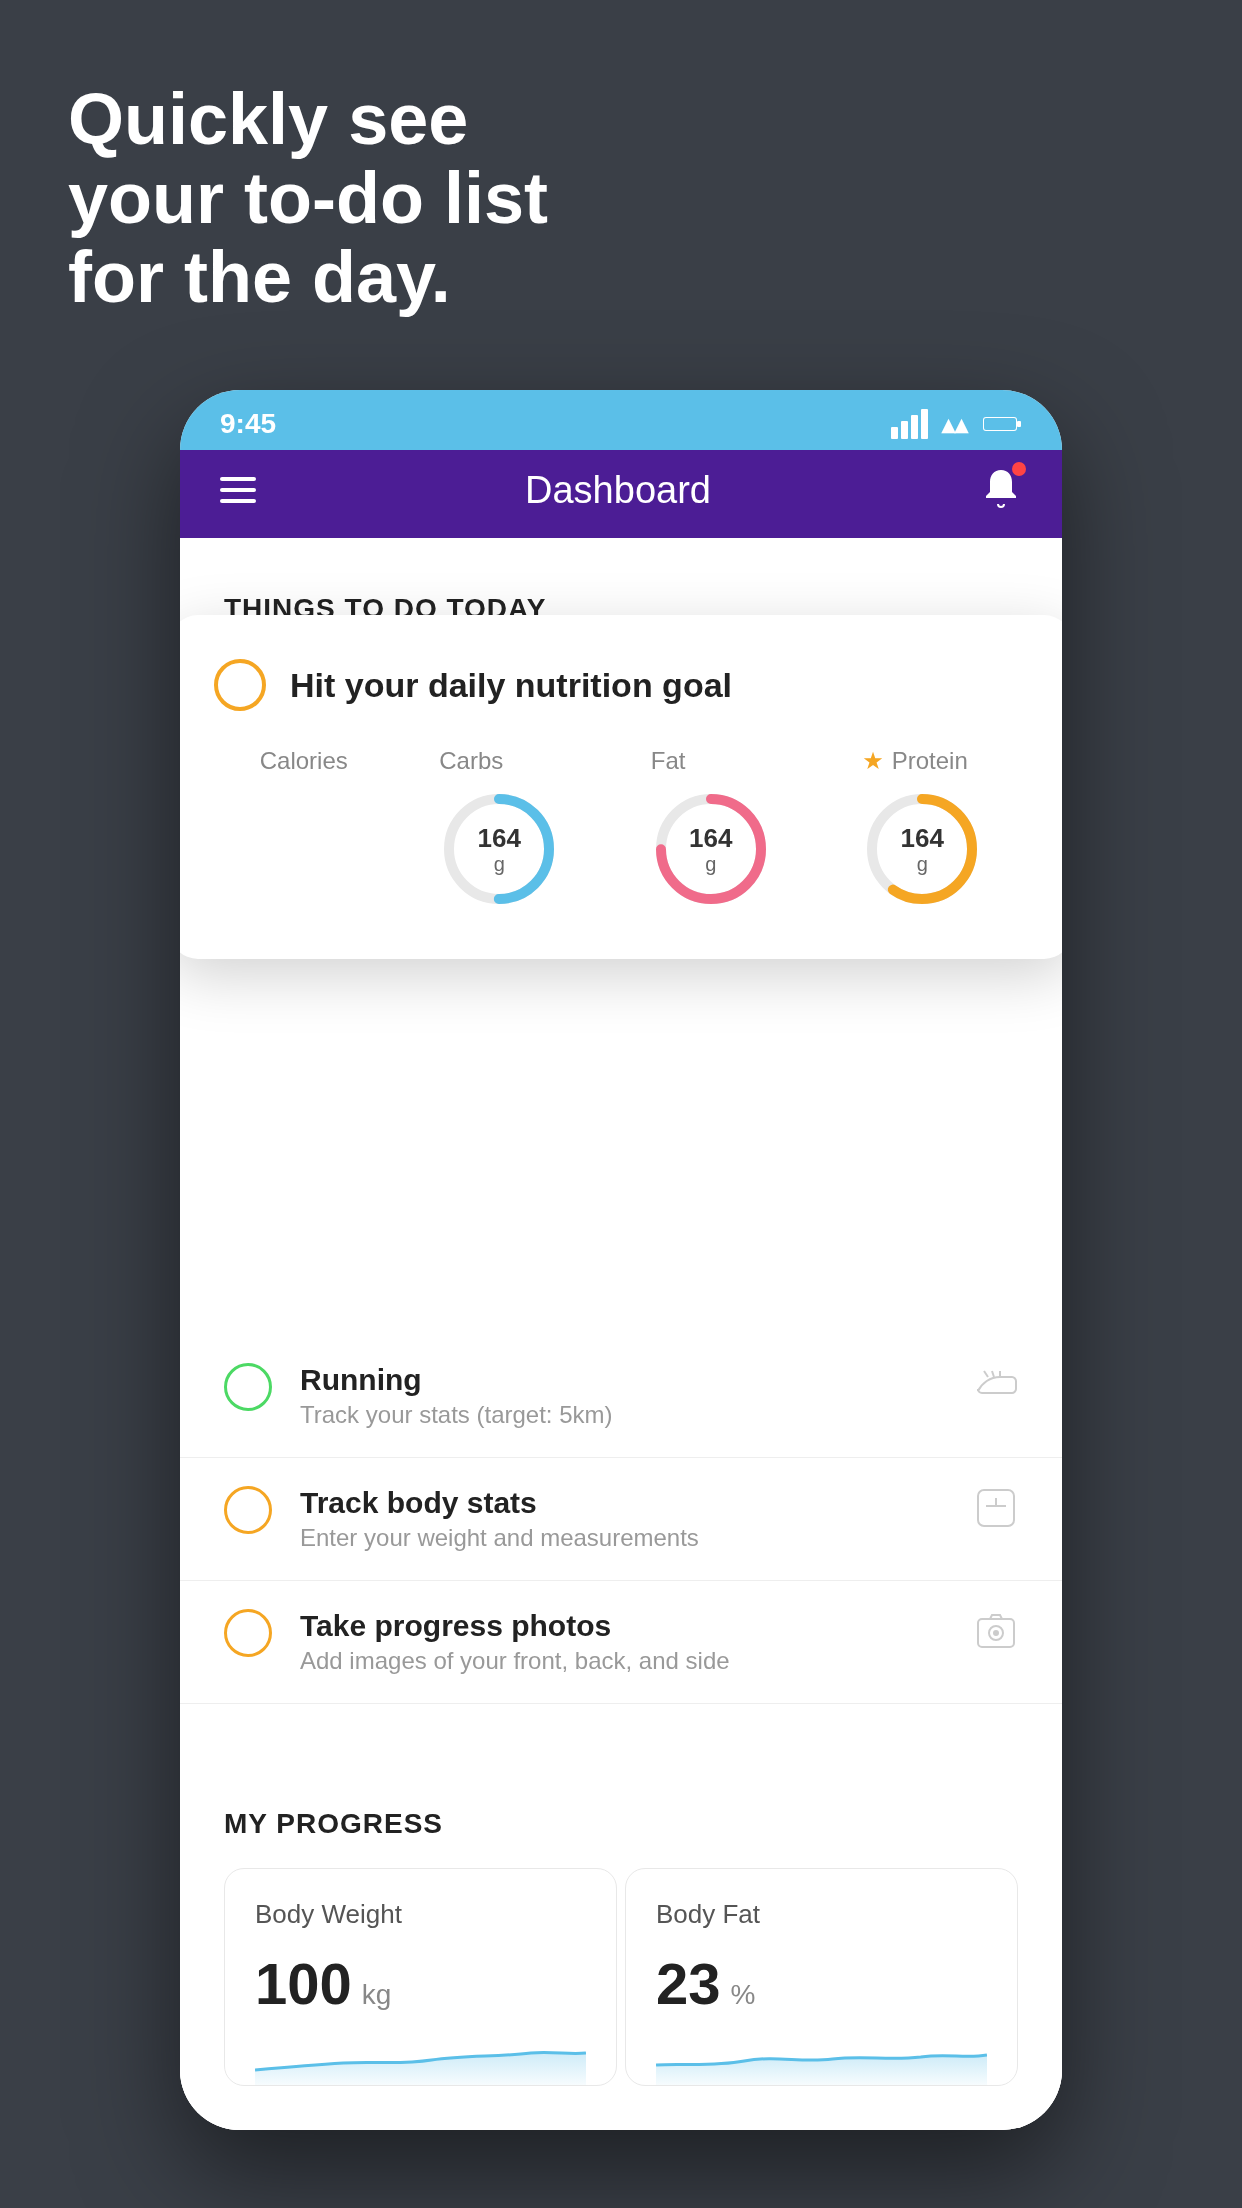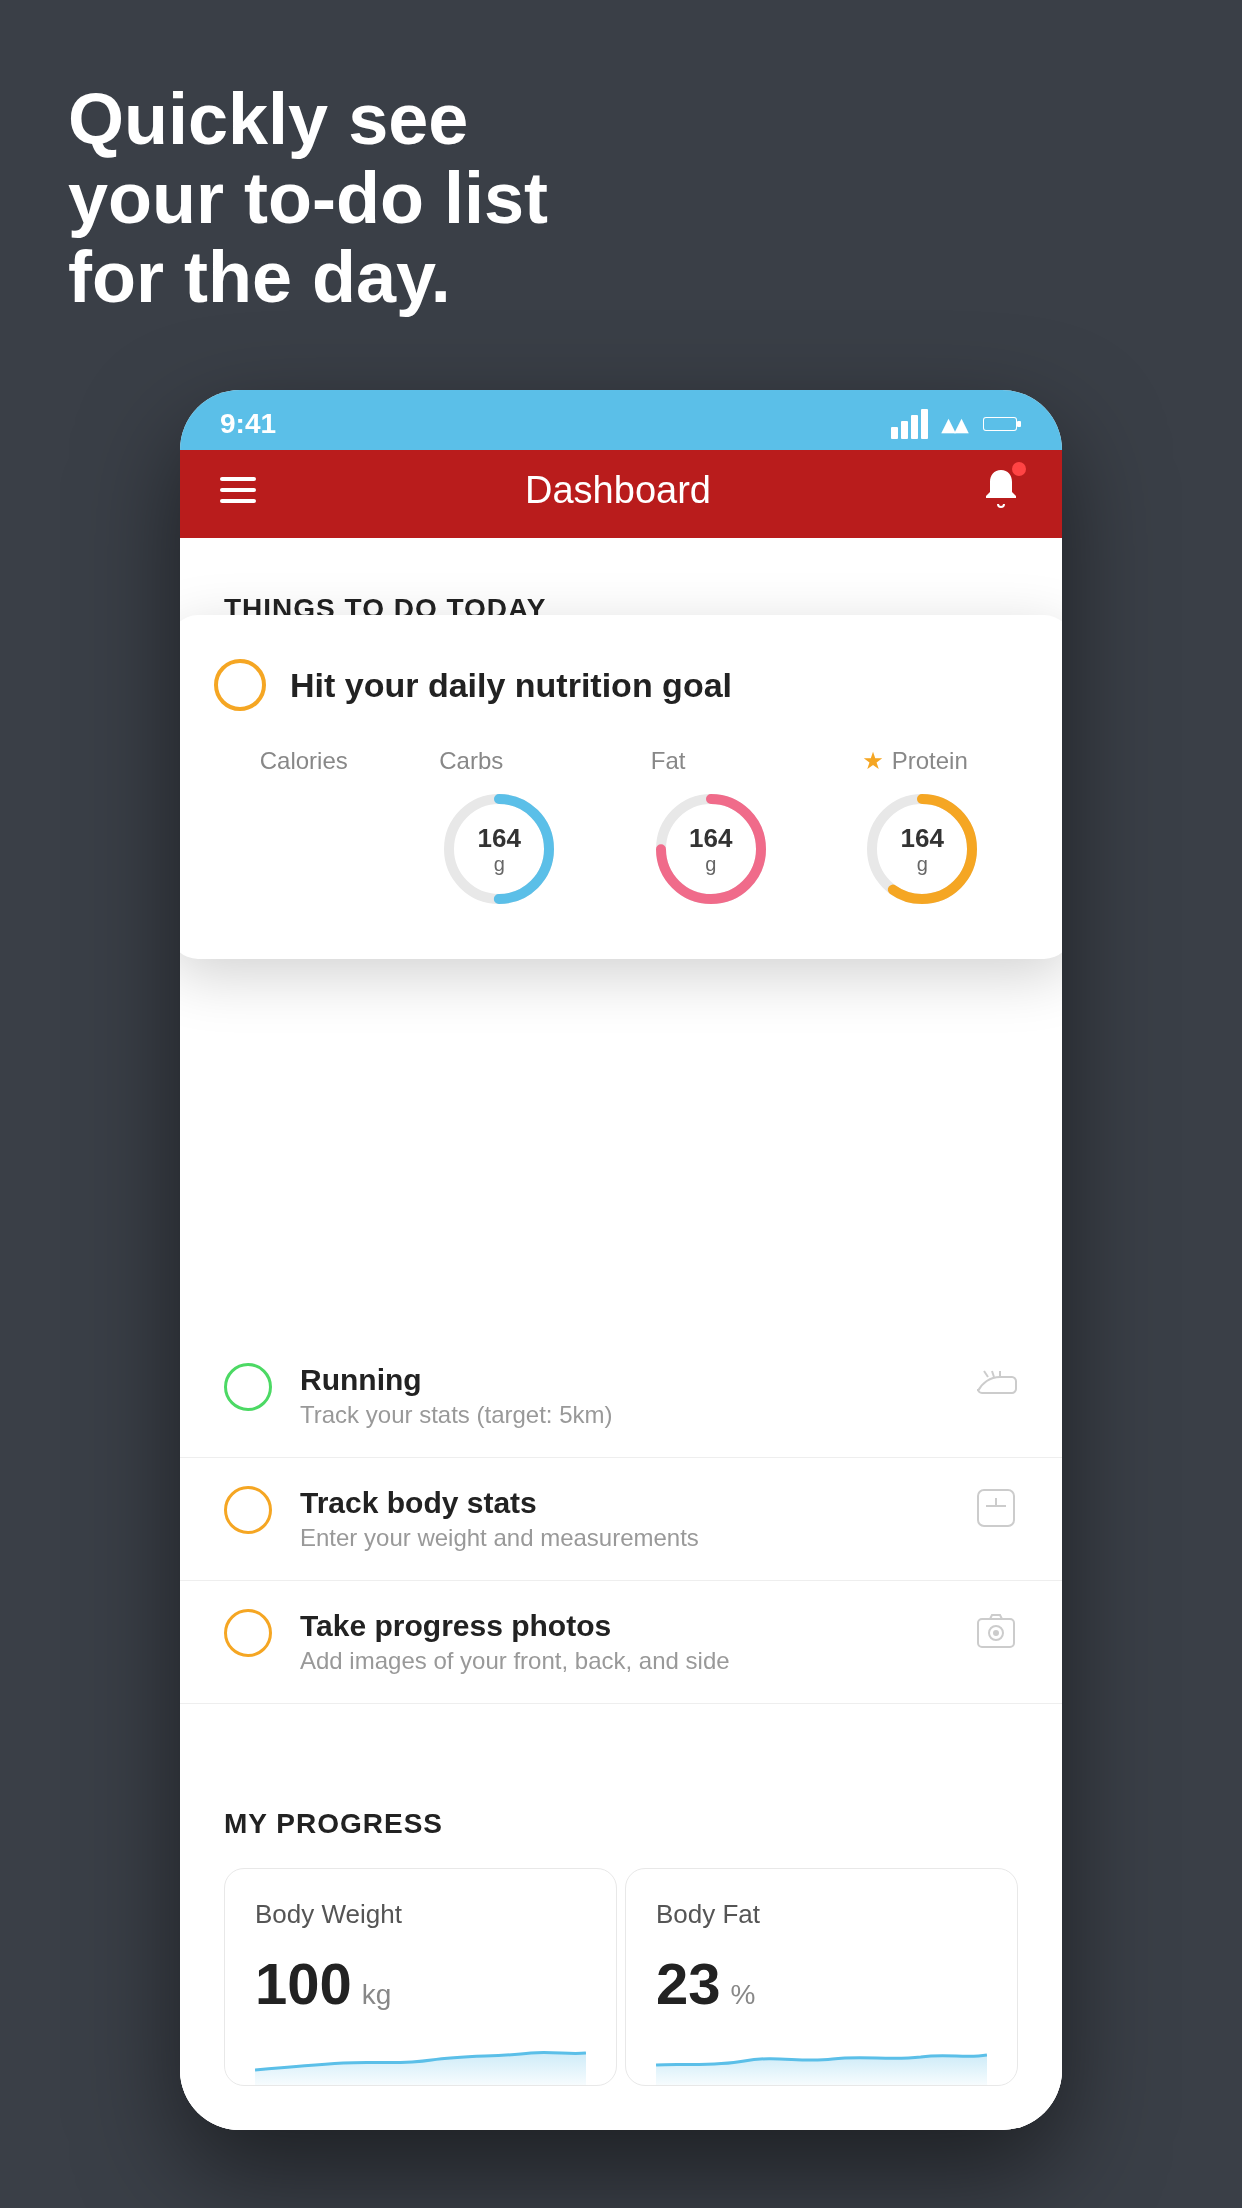--- a/index.html
+++ b/index.html
@@ -309,7 +309,7 @@
 <div class="phone">
 
   <div class="status-bar">
-    <span>9:41</span>
+    <span>9:45</span>
     <div class="status-icons">
       <div class="signal-bars">
         <span style="height:12px;"></span>

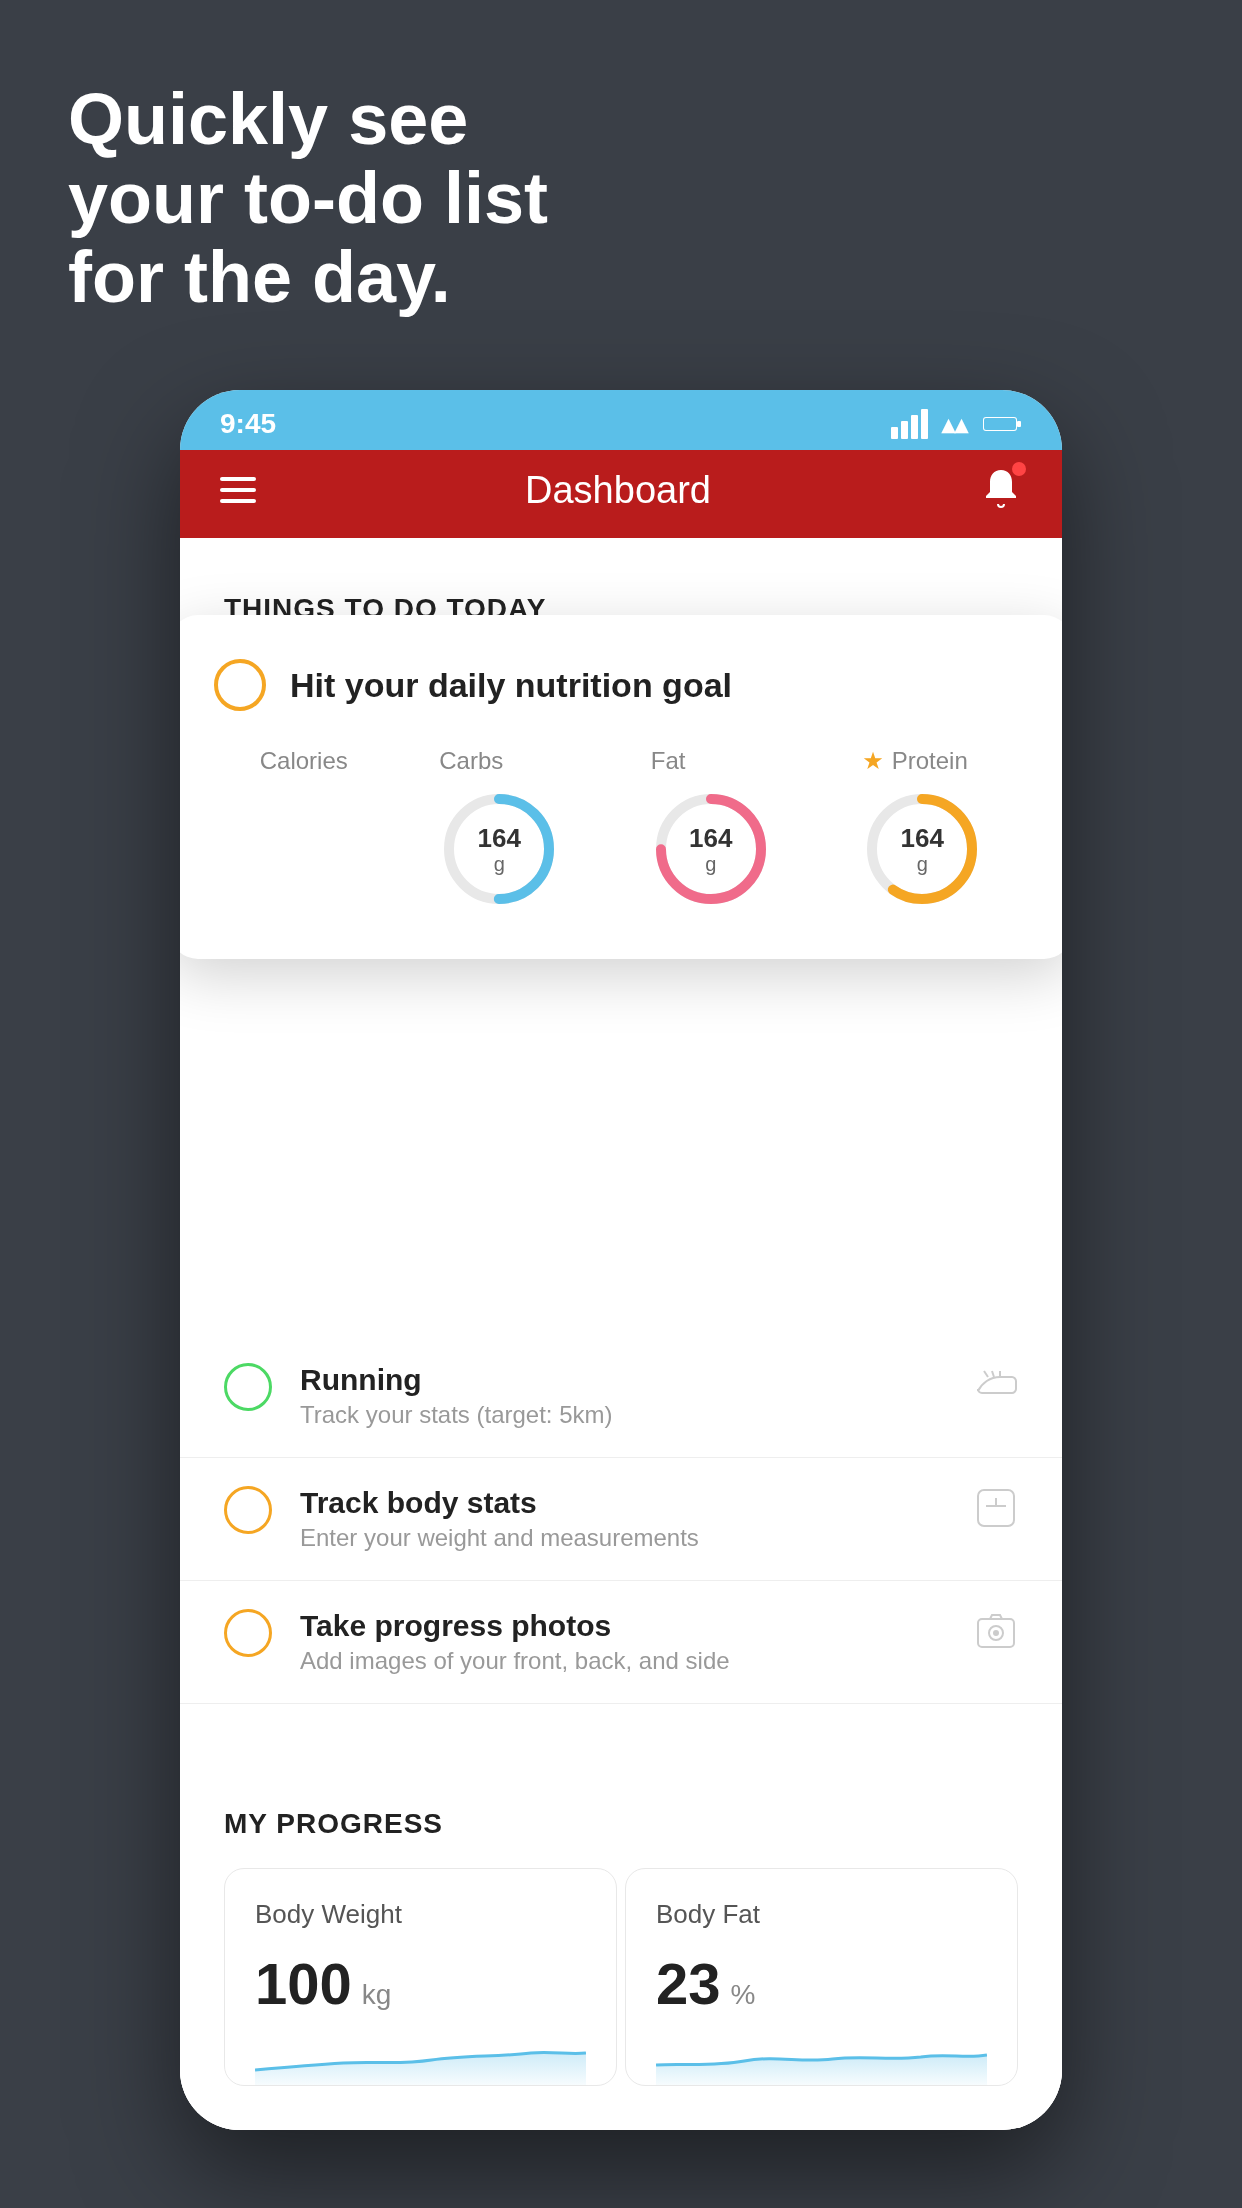--- a/index.html
+++ b/index.html
@@ -56,7 +56,7 @@
 
     
     .nav-bar {
-      background: #b91c1c;
+      background: #4c1d95;
       display: flex;
       justify-content: space-between;
       align-items: center;

